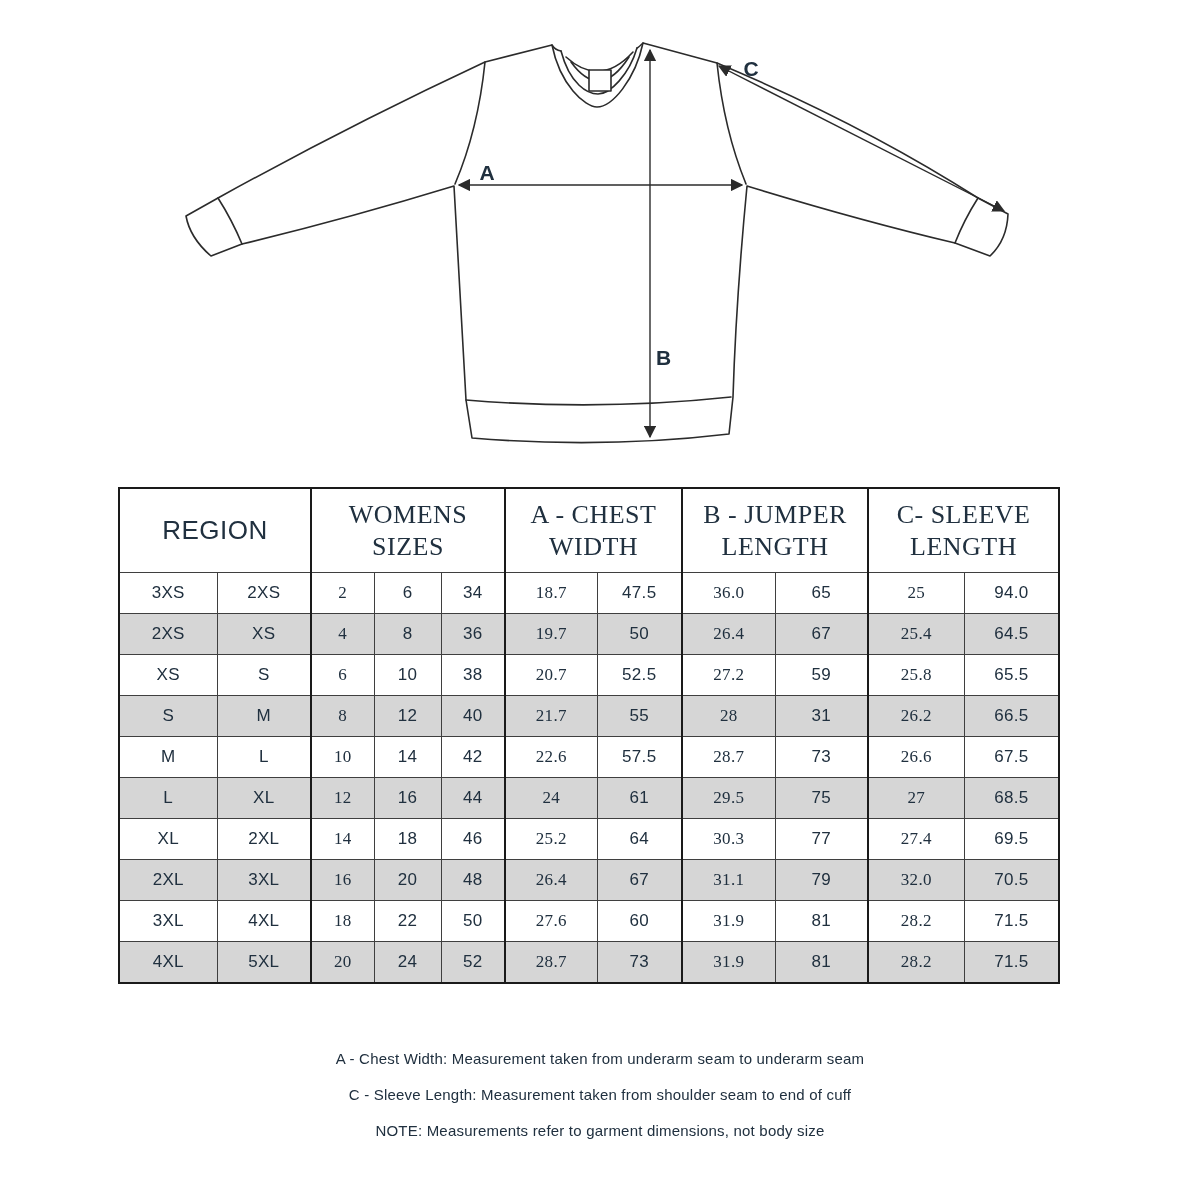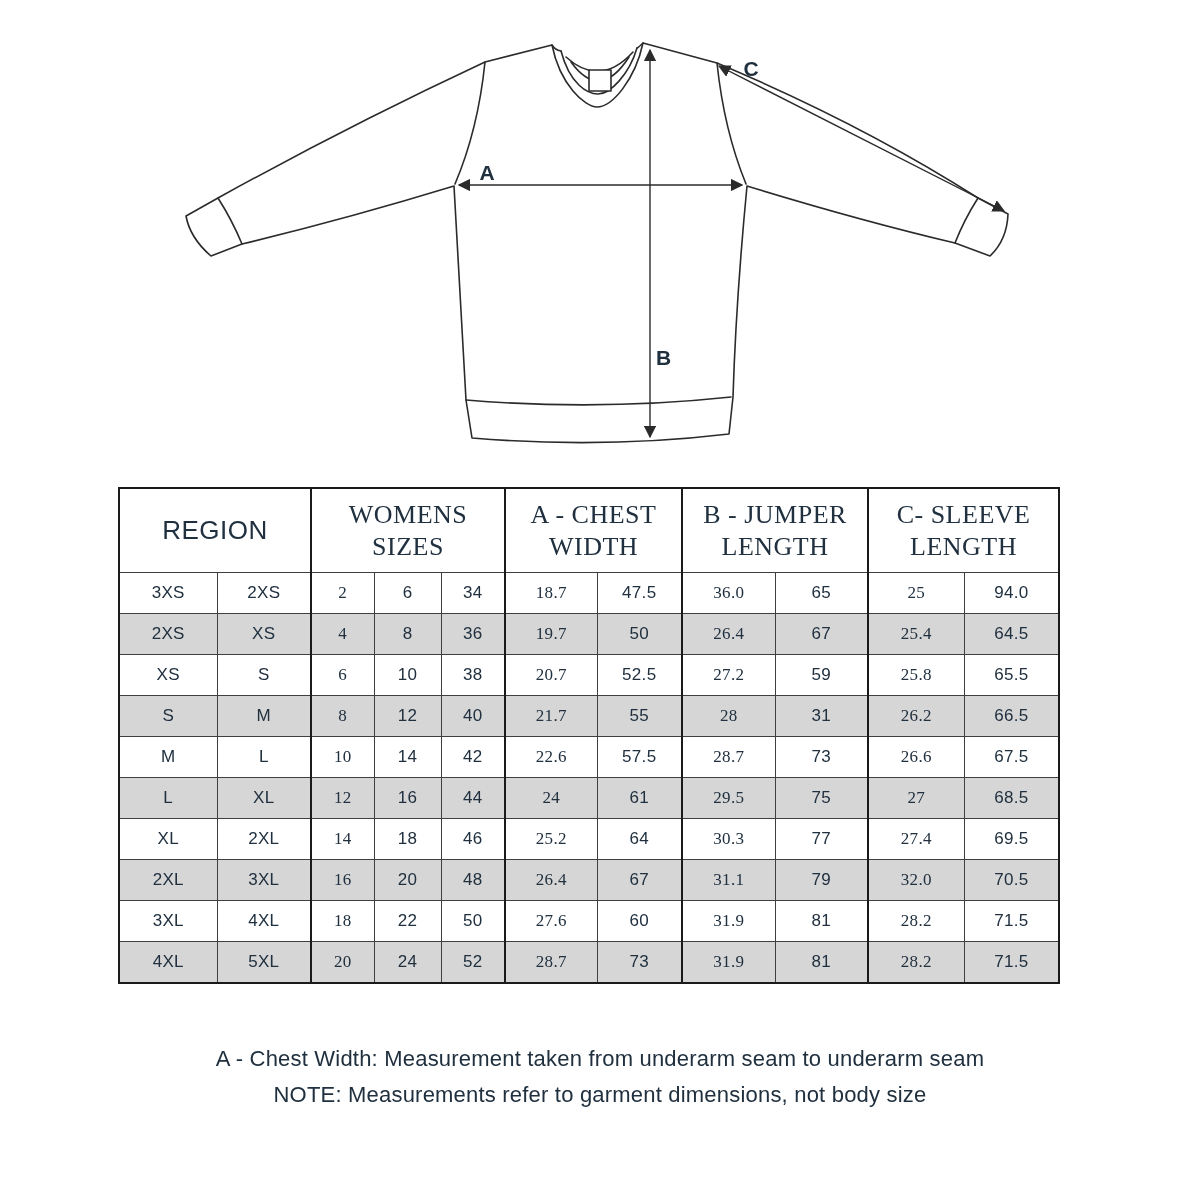--- a/index.html
+++ b/index.html
@@ -31,7 +31,7 @@
 
   
   .notes{position:absolute;left:0;top:1041px;width:1200px;text-align:center;}
-  .note{font-size:22px;line-height:36px;color:var(--text);letter-spacing:.2px;}
+  .note{font-size:15px;line-height:36px;color:var(--text);letter-spacing:.2px;}
 </style>
 </head>
 <body>

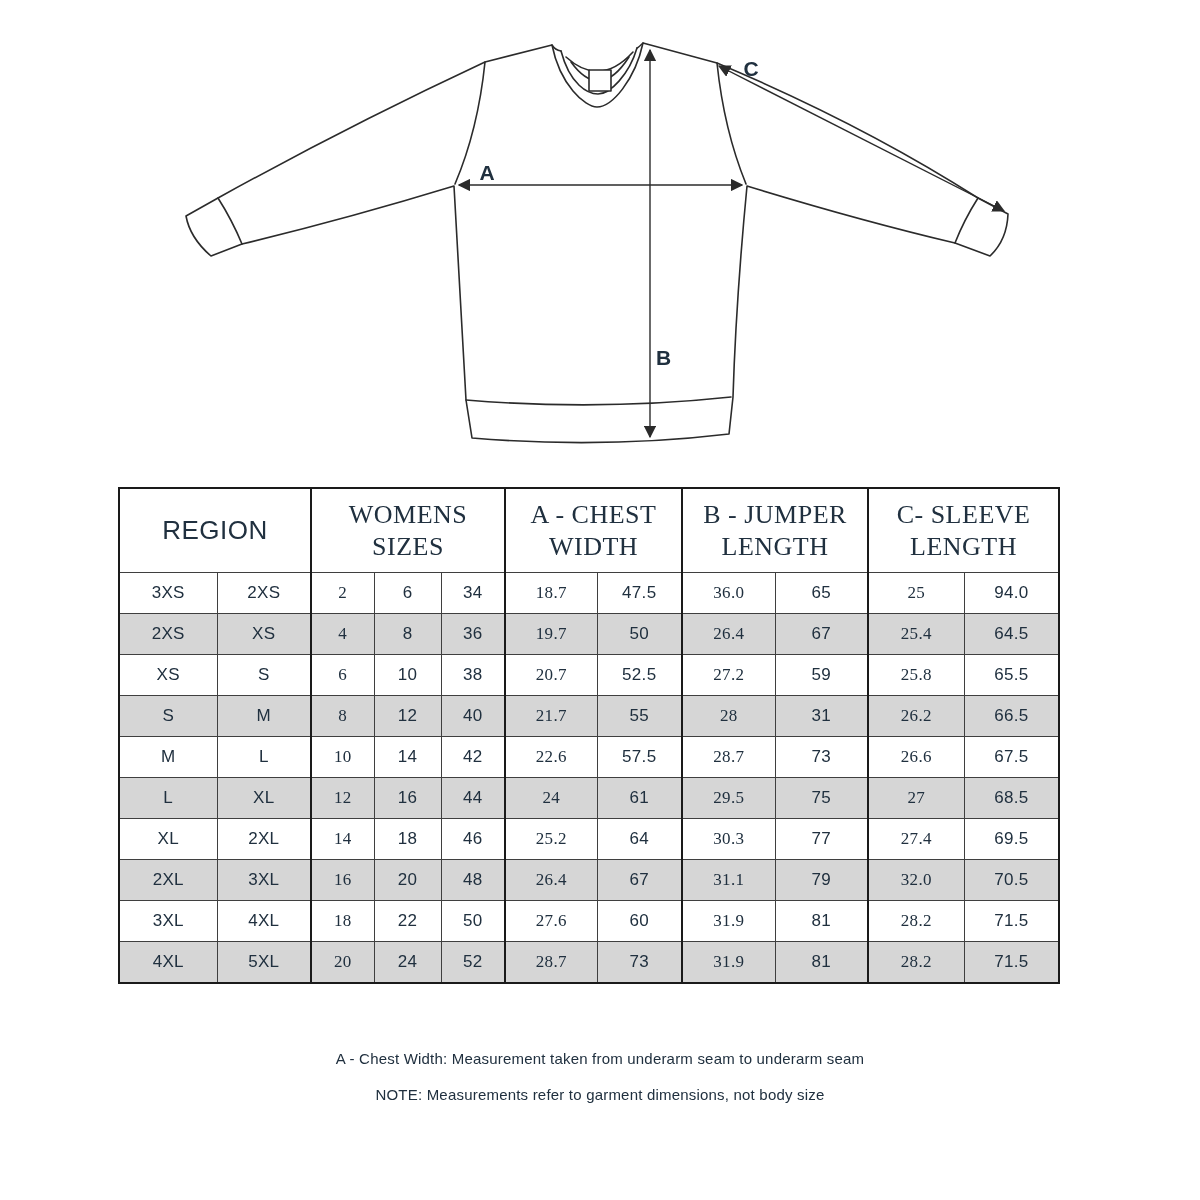--- a/index.html
+++ b/index.html
@@ -255,6 +255,7 @@
 
   <div class="notes" id="notes">
       <div class="note">A - Chest Width: Measurement taken from underarm seam to underarm seam</div>
+      <div class="note">C - Sleeve Length: Measurement taken from shoulder seam to end of cuff</div>
       <div class="note">NOTE: Measurements refer to garment dimensions, not body size</div>
     </div>
 

